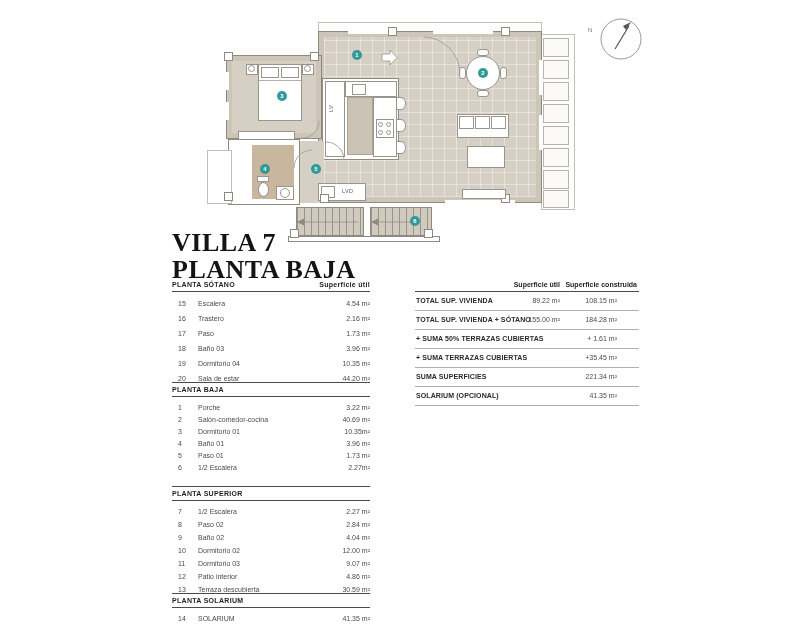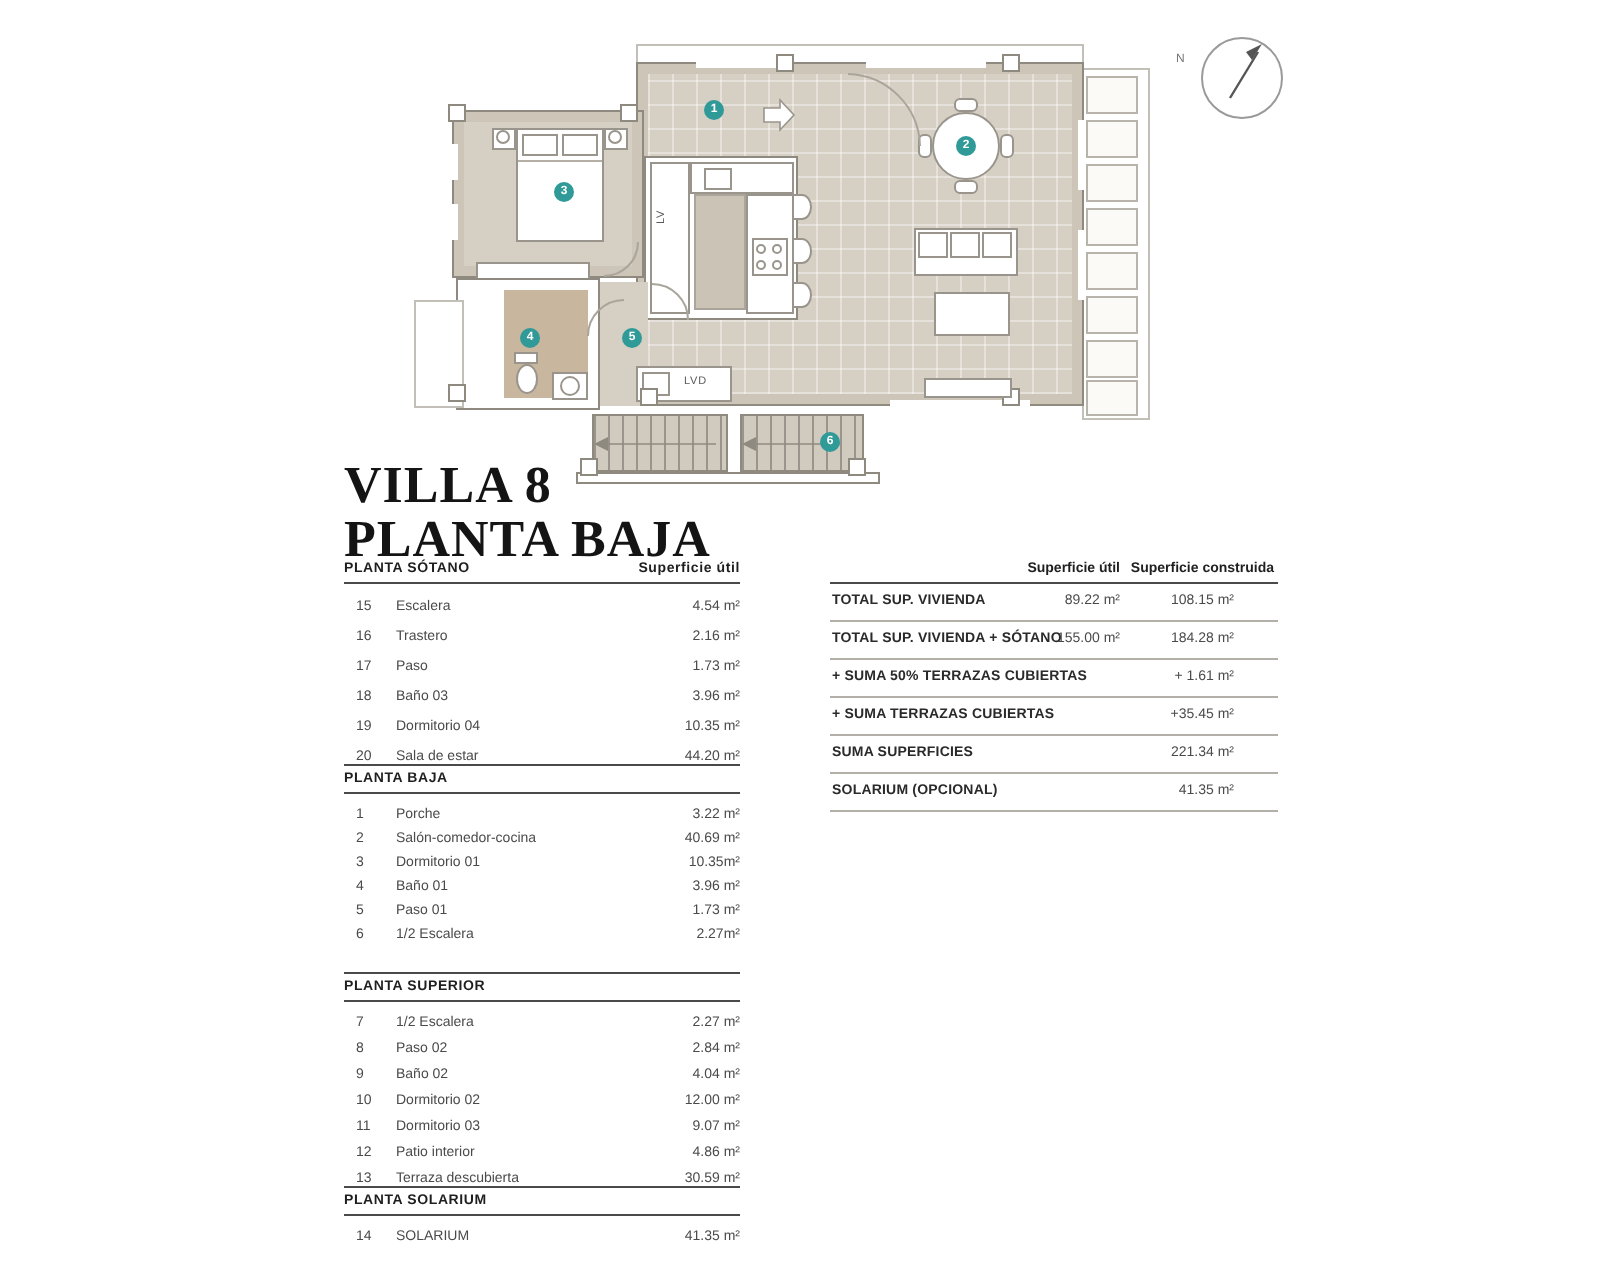--- a/index.html
+++ b/index.html
@@ -185,7 +185,7 @@
 </div>
 
 <div id="title">
-  <div>VILLA 8</div>
+  <div>VILLA 7</div>
   <div>PLANTA BAJA</div>
 </div>
 

